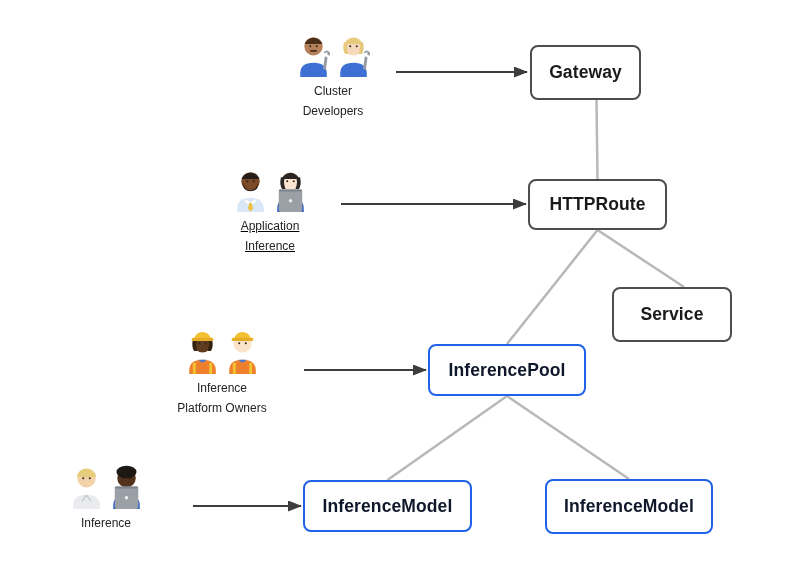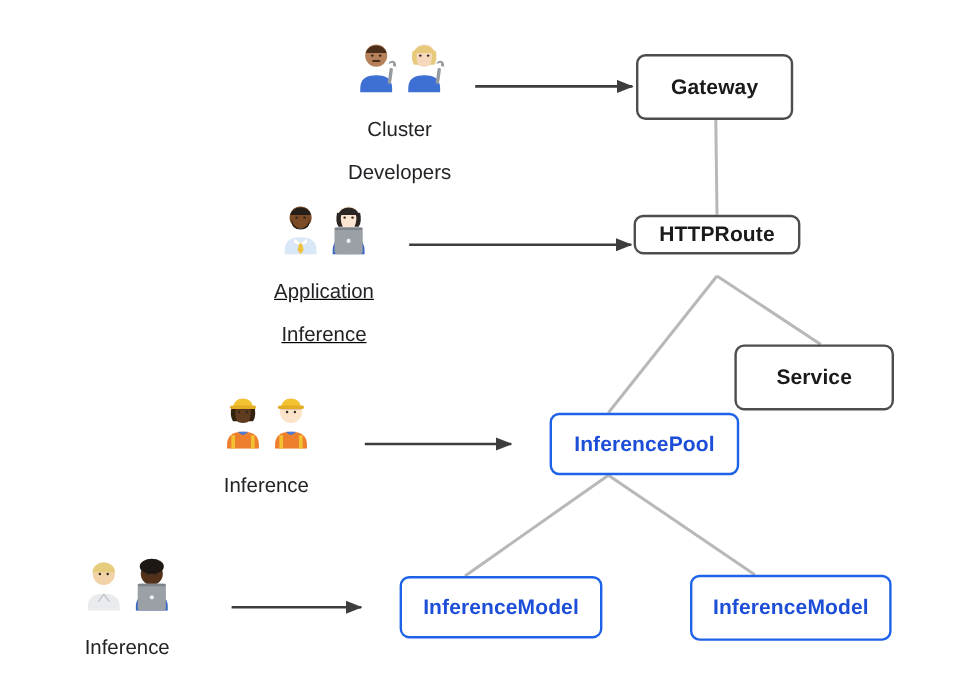--- a/index.html
+++ b/index.html
@@ -45,7 +45,7 @@
       </g>
     </svg>
   <div id="box-layer">
-      <div class="node dark" style="left: 530px; top: 45px; width: 131px; height: 55px;">
+      <div class="node dark" style="left: 530px; top: 45px; width: 111px; height: 55px;">
         <span>Gateway</span>
       </div>
       <div class="node dark" style="left: 528px; top: 179px; width: 139px; height: 33px;">

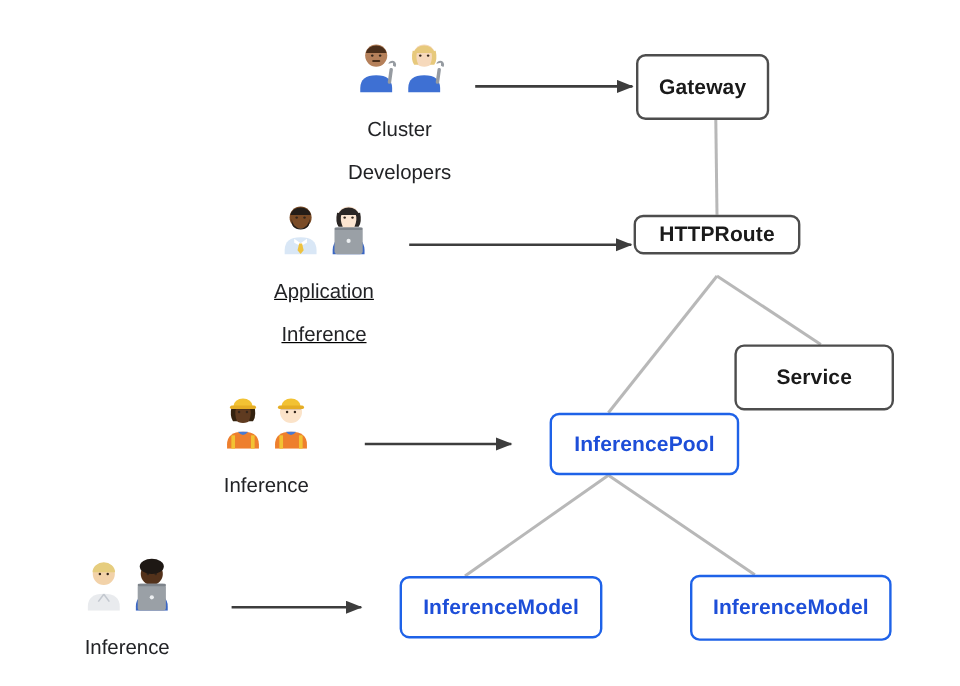--- a/index.html
+++ b/index.html
@@ -18,7 +18,7 @@
   .node.blue{border:2px solid #1e62e8;color:#1d4ed8;margin-left:30px;}
   .persona{position:absolute;width:220px;display:flex;flex-direction:column;align-items:center;}
   .figs{display:flex;gap:5px;margin-bottom:5px;}
-  .plabel{font-size:17px;line-height:19.5px;color:#222326;text-align:center;white-space:nowrap;margin-top:16px;}
+  .plabel{font-size:12px;line-height:19.5px;color:#222326;text-align:center;white-space:nowrap;}
 </style>
 </head>
 <body>

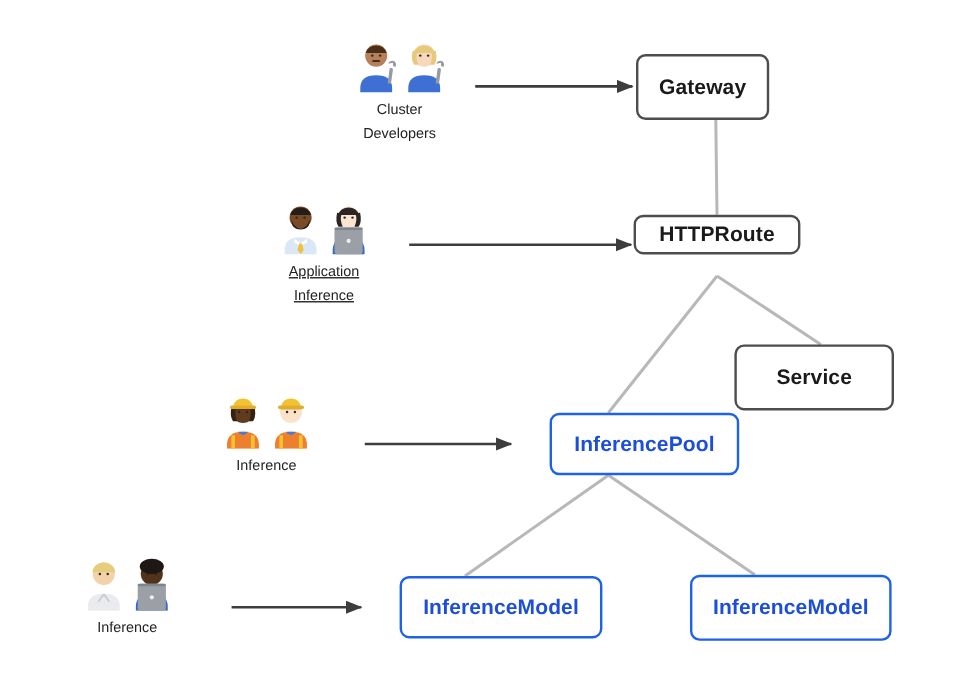--- a/index.html
+++ b/index.html
@@ -48,7 +48,7 @@
       <div class="node dark" style="left: 530px; top: 45px; width: 111px; height: 55px;">
         <span>Gateway</span>
       </div>
-      <div class="node dark" style="left: 528px; top: 179px; width: 139px; height: 33px;">
+      <div class="node dark" style="left: 528px; top: 179px; width: 139px; height: 51px;">
         <span>HTTPRoute</span>
       </div>
       <div class="node dark" style="left: 612px; top: 287px; width: 133px; height: 55px;">

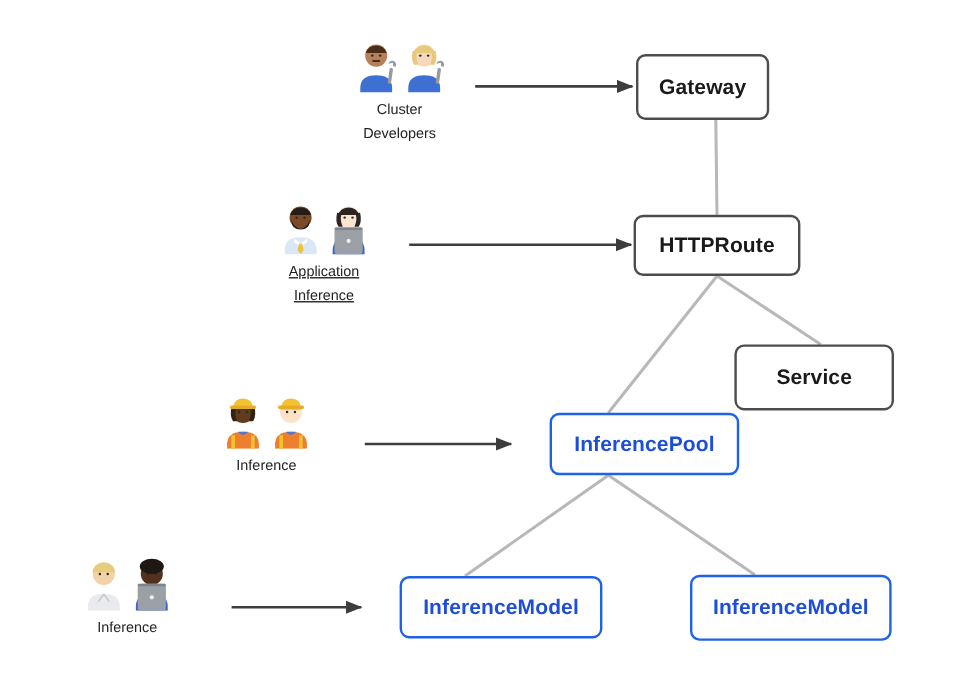--- a/index.html
+++ b/index.html
@@ -51,7 +51,7 @@
       <div class="node dark" style="left: 528px; top: 179px; width: 139px; height: 51px;">
         <span>HTTPRoute</span>
       </div>
-      <div class="node dark" style="left: 612px; top: 287px; width: 133px; height: 55px;">
+      <div class="node dark" style="left: 612px; top: 287px; width: 120px; height: 55px;">
         <span>Service</span>
       </div>
       <div class="node blue" style="left: 428px; top: 344px; width: 158px; height: 52px;">

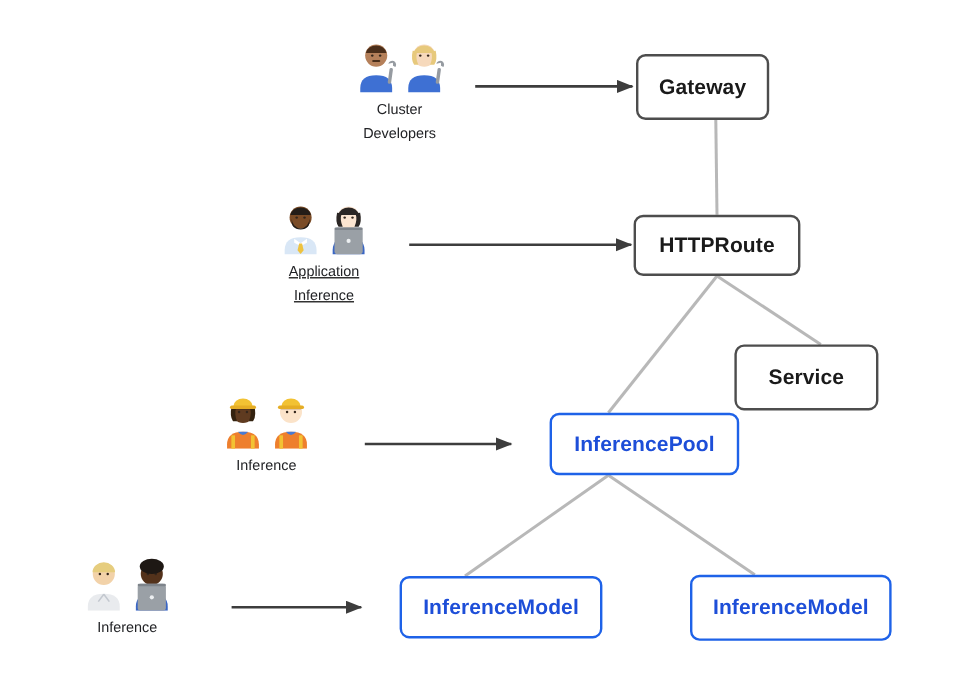--- a/index.html
+++ b/index.html
@@ -15,7 +15,7 @@
     font-weight:700;font-size:17.5px;letter-spacing:.1px;
   }
   .node.dark{border:2.5px solid #4d4d4d;color:#1a1a1a;}
-  .node.blue{border:2px solid #1e62e8;color:#1d4ed8;margin-left:30px;}
+  .node.blue{border:2px solid #1e62e8;color:#0f172a;}
   .persona{position:absolute;width:220px;display:flex;flex-direction:column;align-items:center;}
   .figs{display:flex;gap:5px;margin-bottom:5px;}
   .plabel{font-size:12px;line-height:19.5px;color:#222326;text-align:center;white-space:nowrap;}

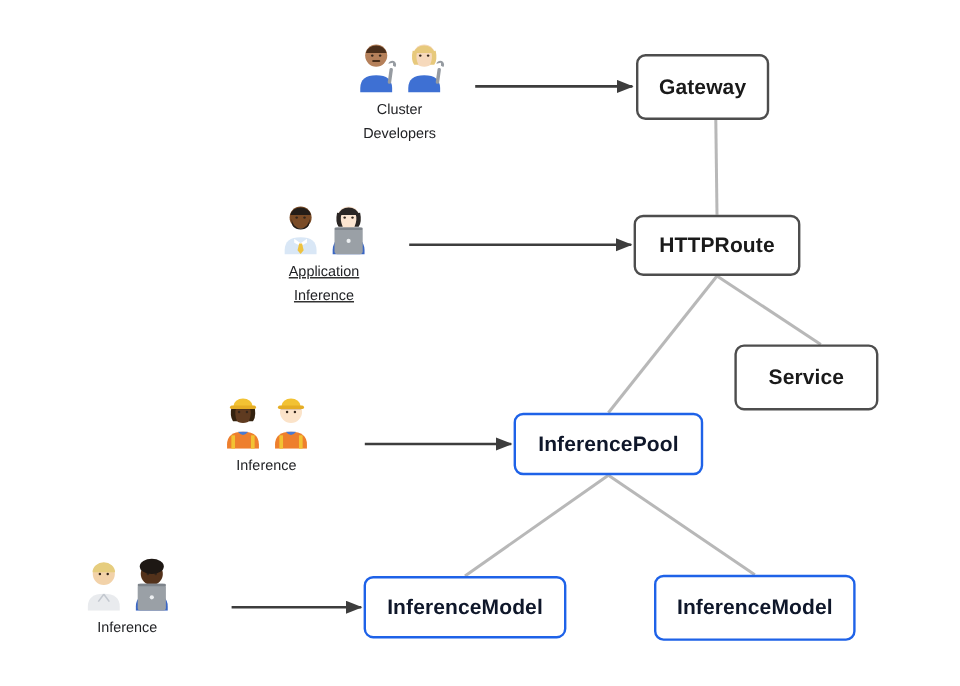--- a/index.html
+++ b/index.html
@@ -154,6 +154,7 @@
           </svg>
         </div>
         <div class="plabel">Inference</div>
+        <div class="plabel">Platform Owners</div>
       </div>
       <div class="persona" style="left: -4px; top: 462px;">
         <div class="figs">

